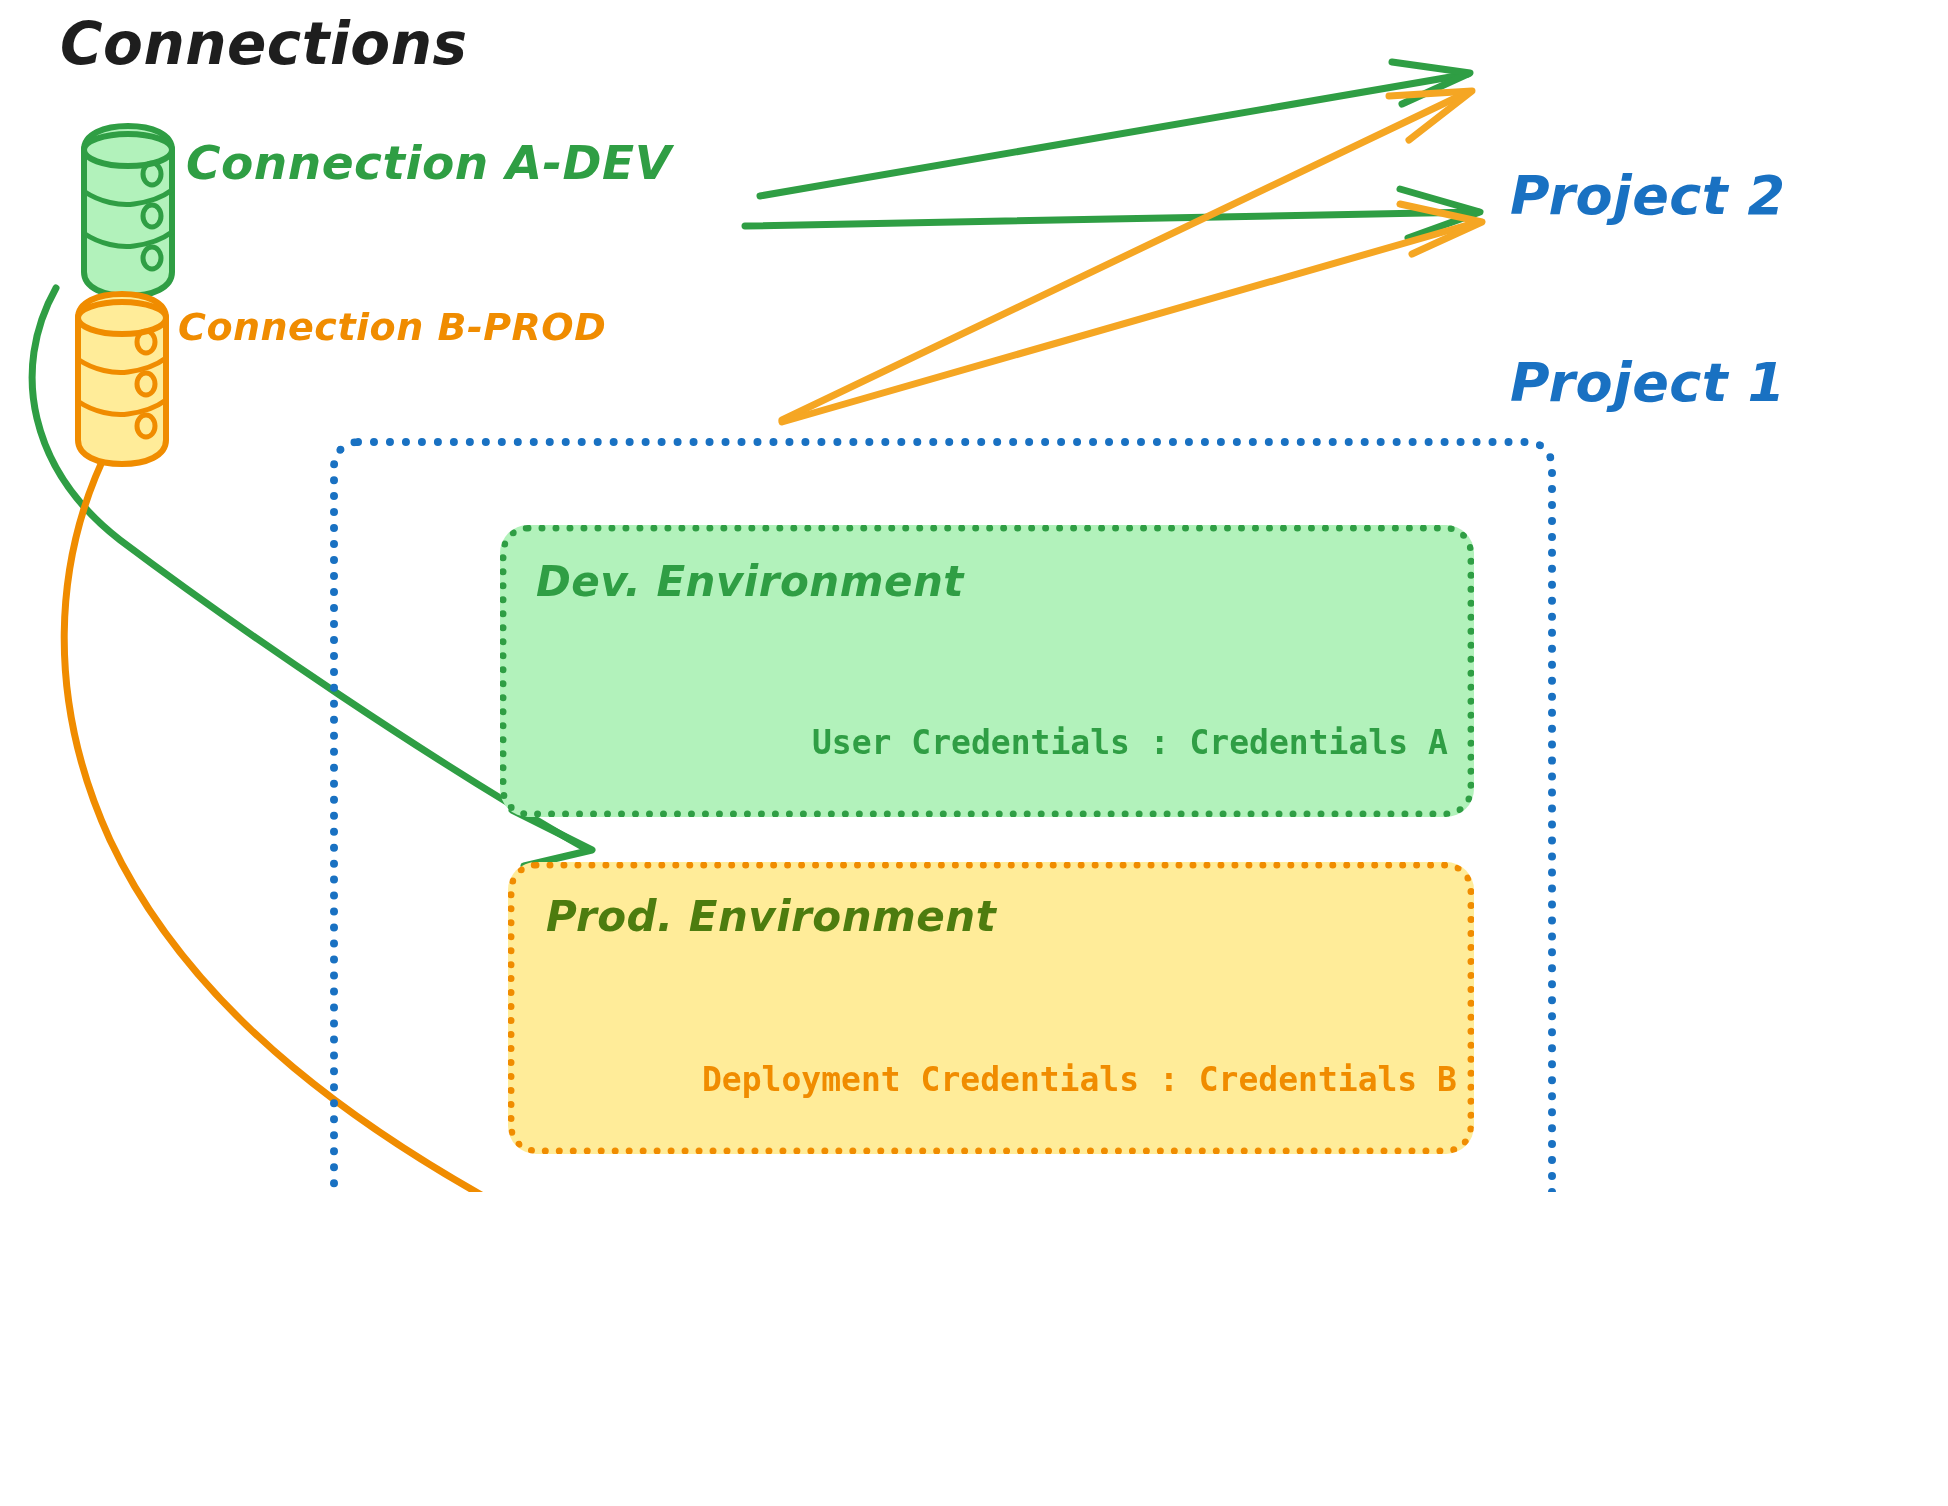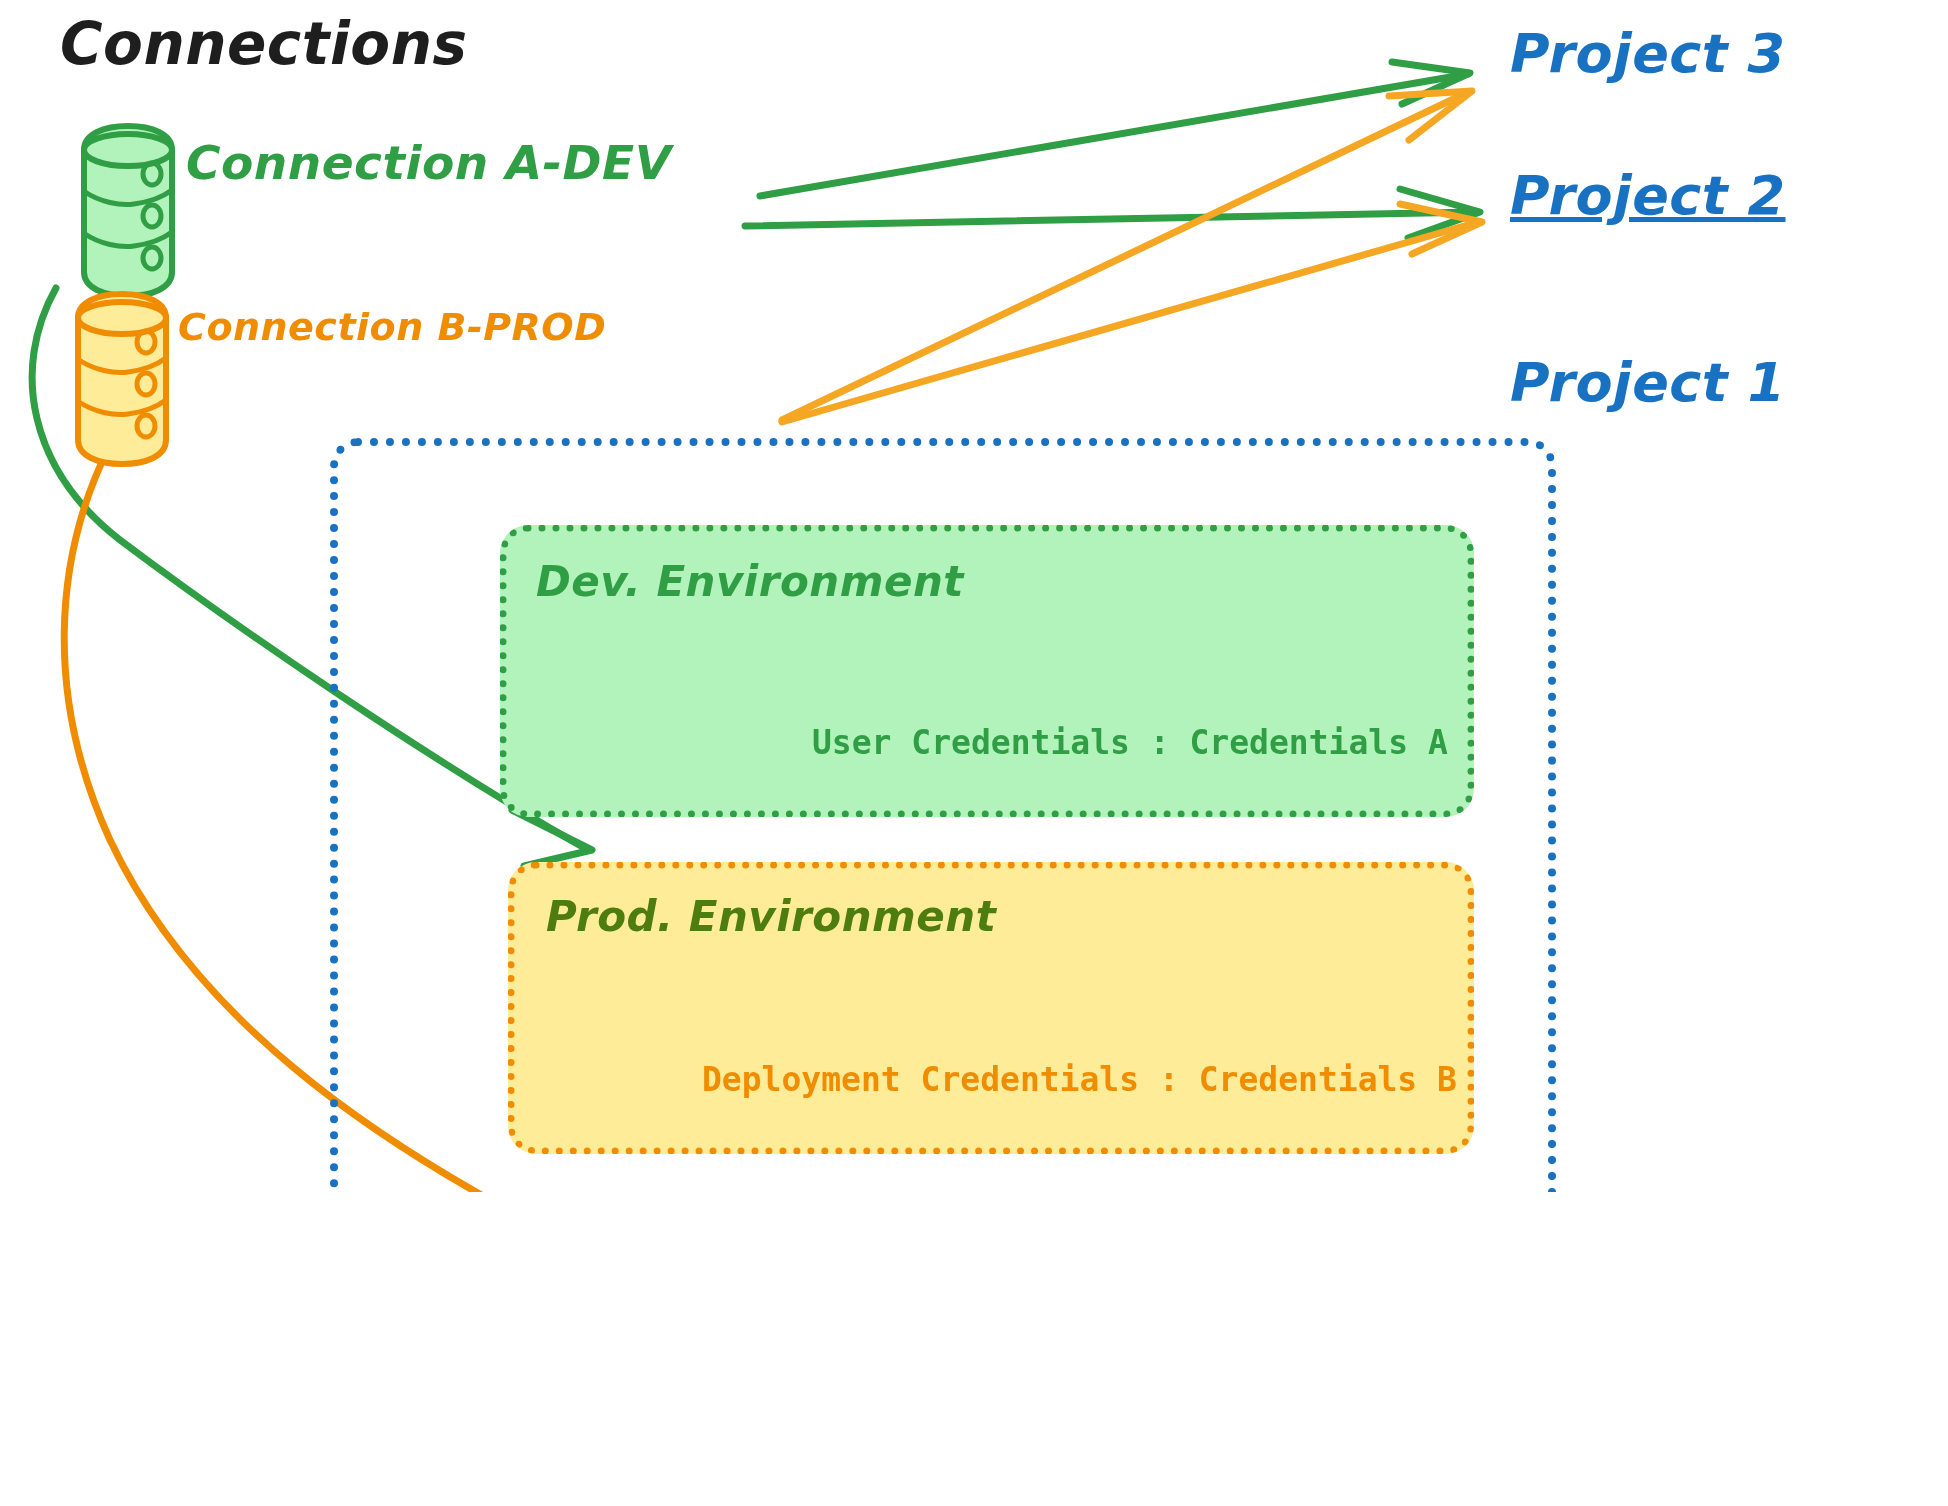--- a/index.html
+++ b/index.html
@@ -172,7 +172,6 @@
   <div class="txt hand" id="label-conn-a">Connection A-DEV</div>
   <div class="txt hand" id="label-conn-b">Connection B-PROD</div>
 
-  <div class="txt hand project-label" id="label-project-3">Project 3</div>
   <div class="txt hand project-label" id="label-project-2">Project 2</div>
   <div class="txt hand project-label" id="label-project-1">Project 1</div>
 

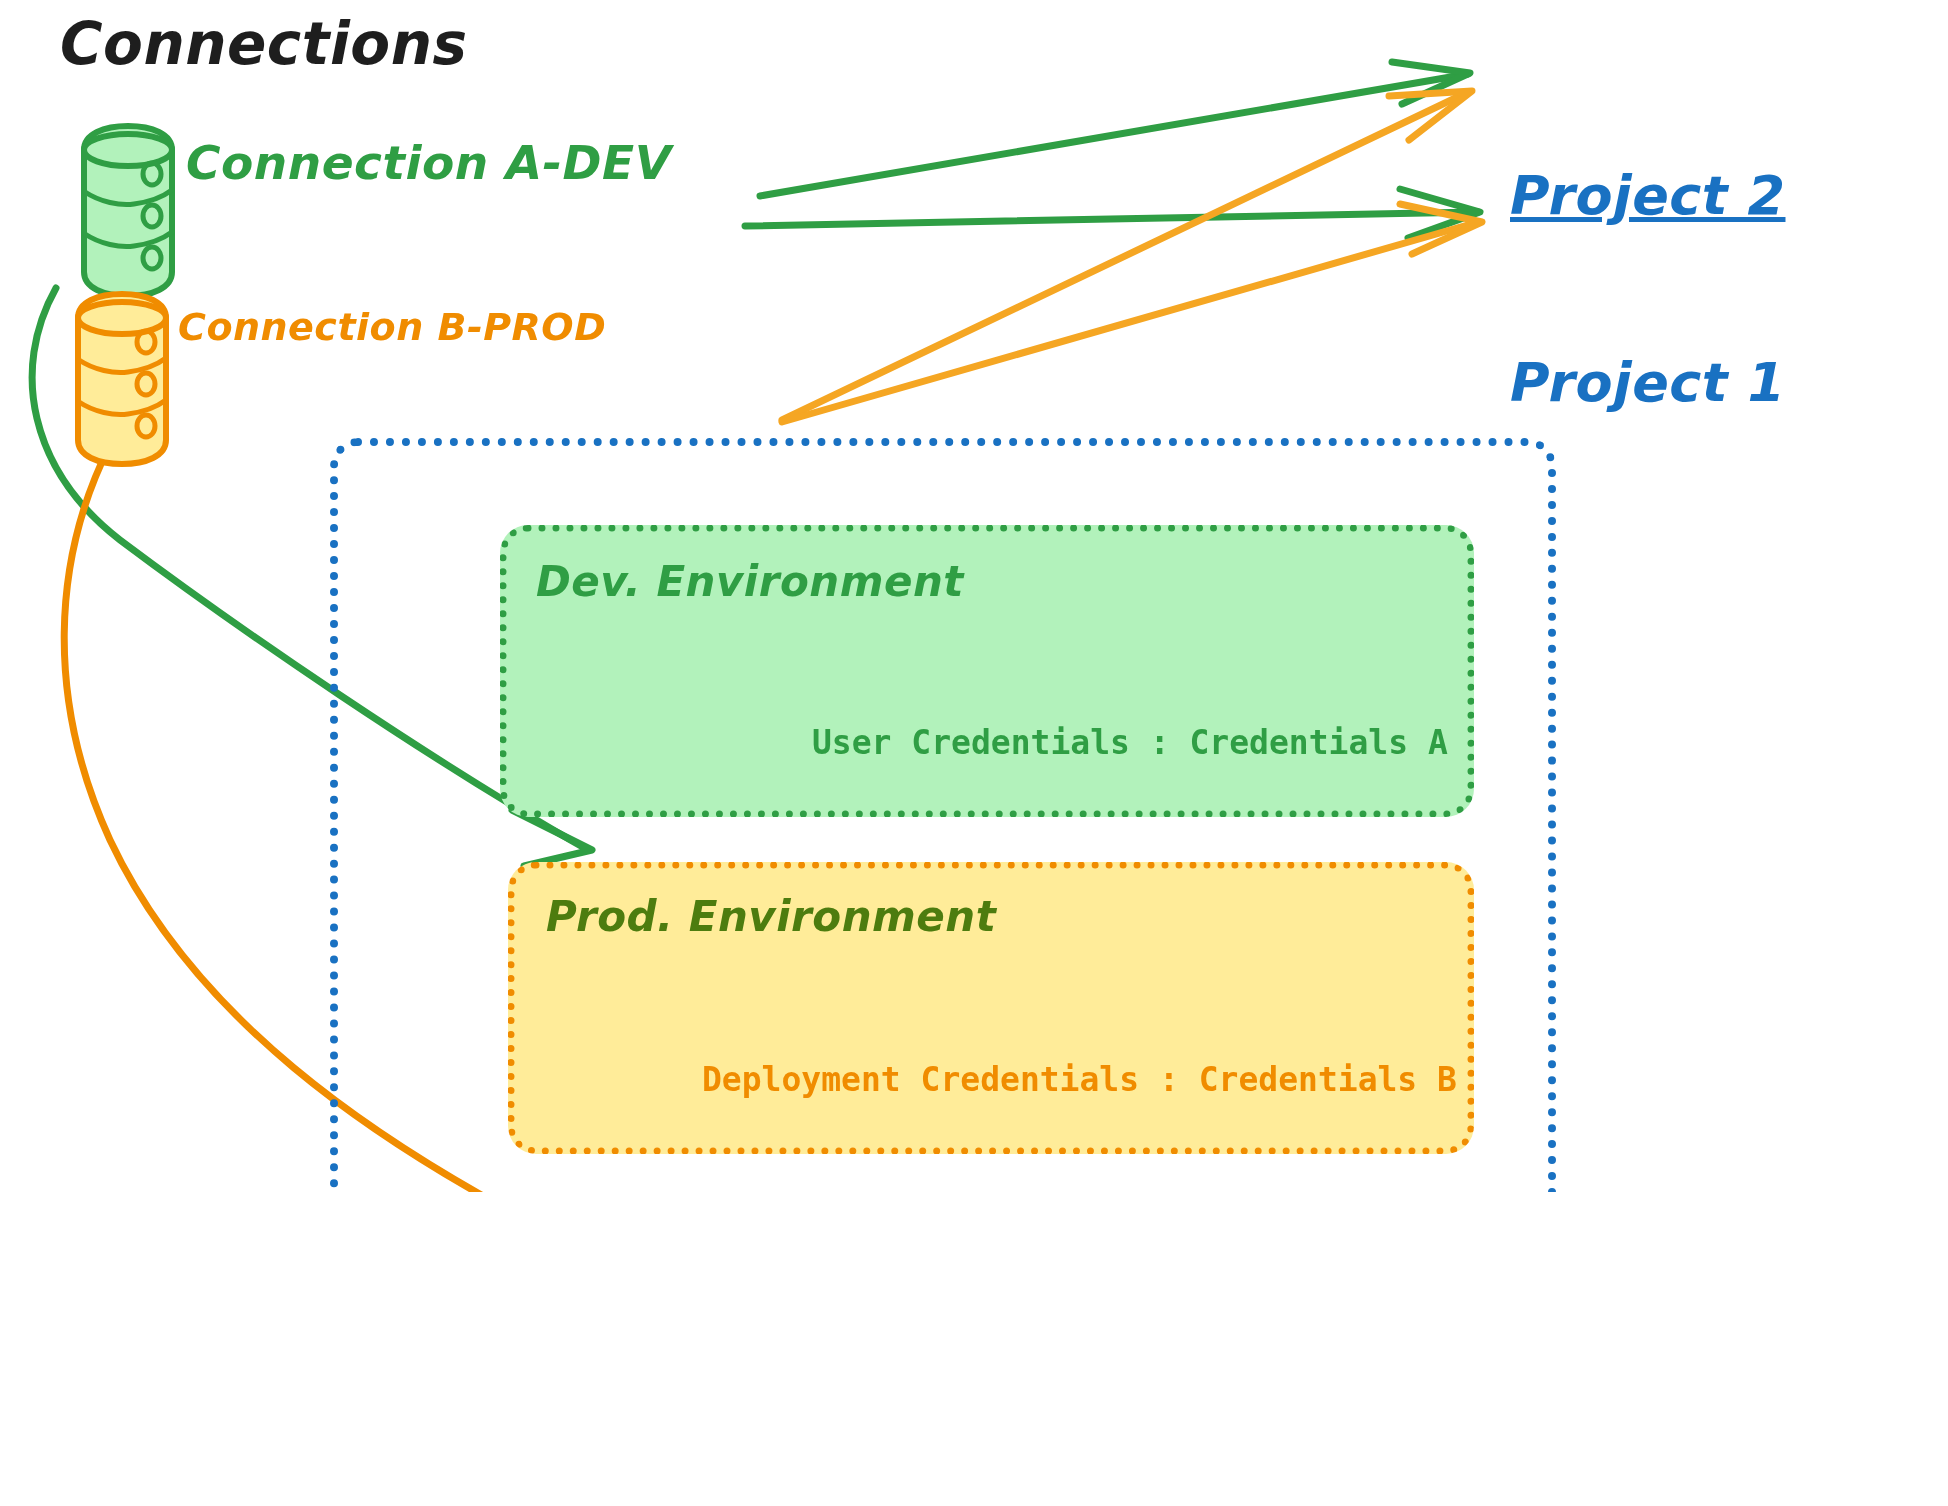--- a/index.html
+++ b/index.html
@@ -63,7 +63,7 @@
     color: #1971c2;
   }
   #label-project-3 { left: 1510px; top: 26px; }
-  #label-project-2 { left: 1510px; top: 168px; text-decoration: underline; }
+  #label-project-2 { left: 1510px; top: 168px; }
   #label-project-1 { left: 1510px; top: 340px; margin-top: 15px; }
 
   .env-box {

